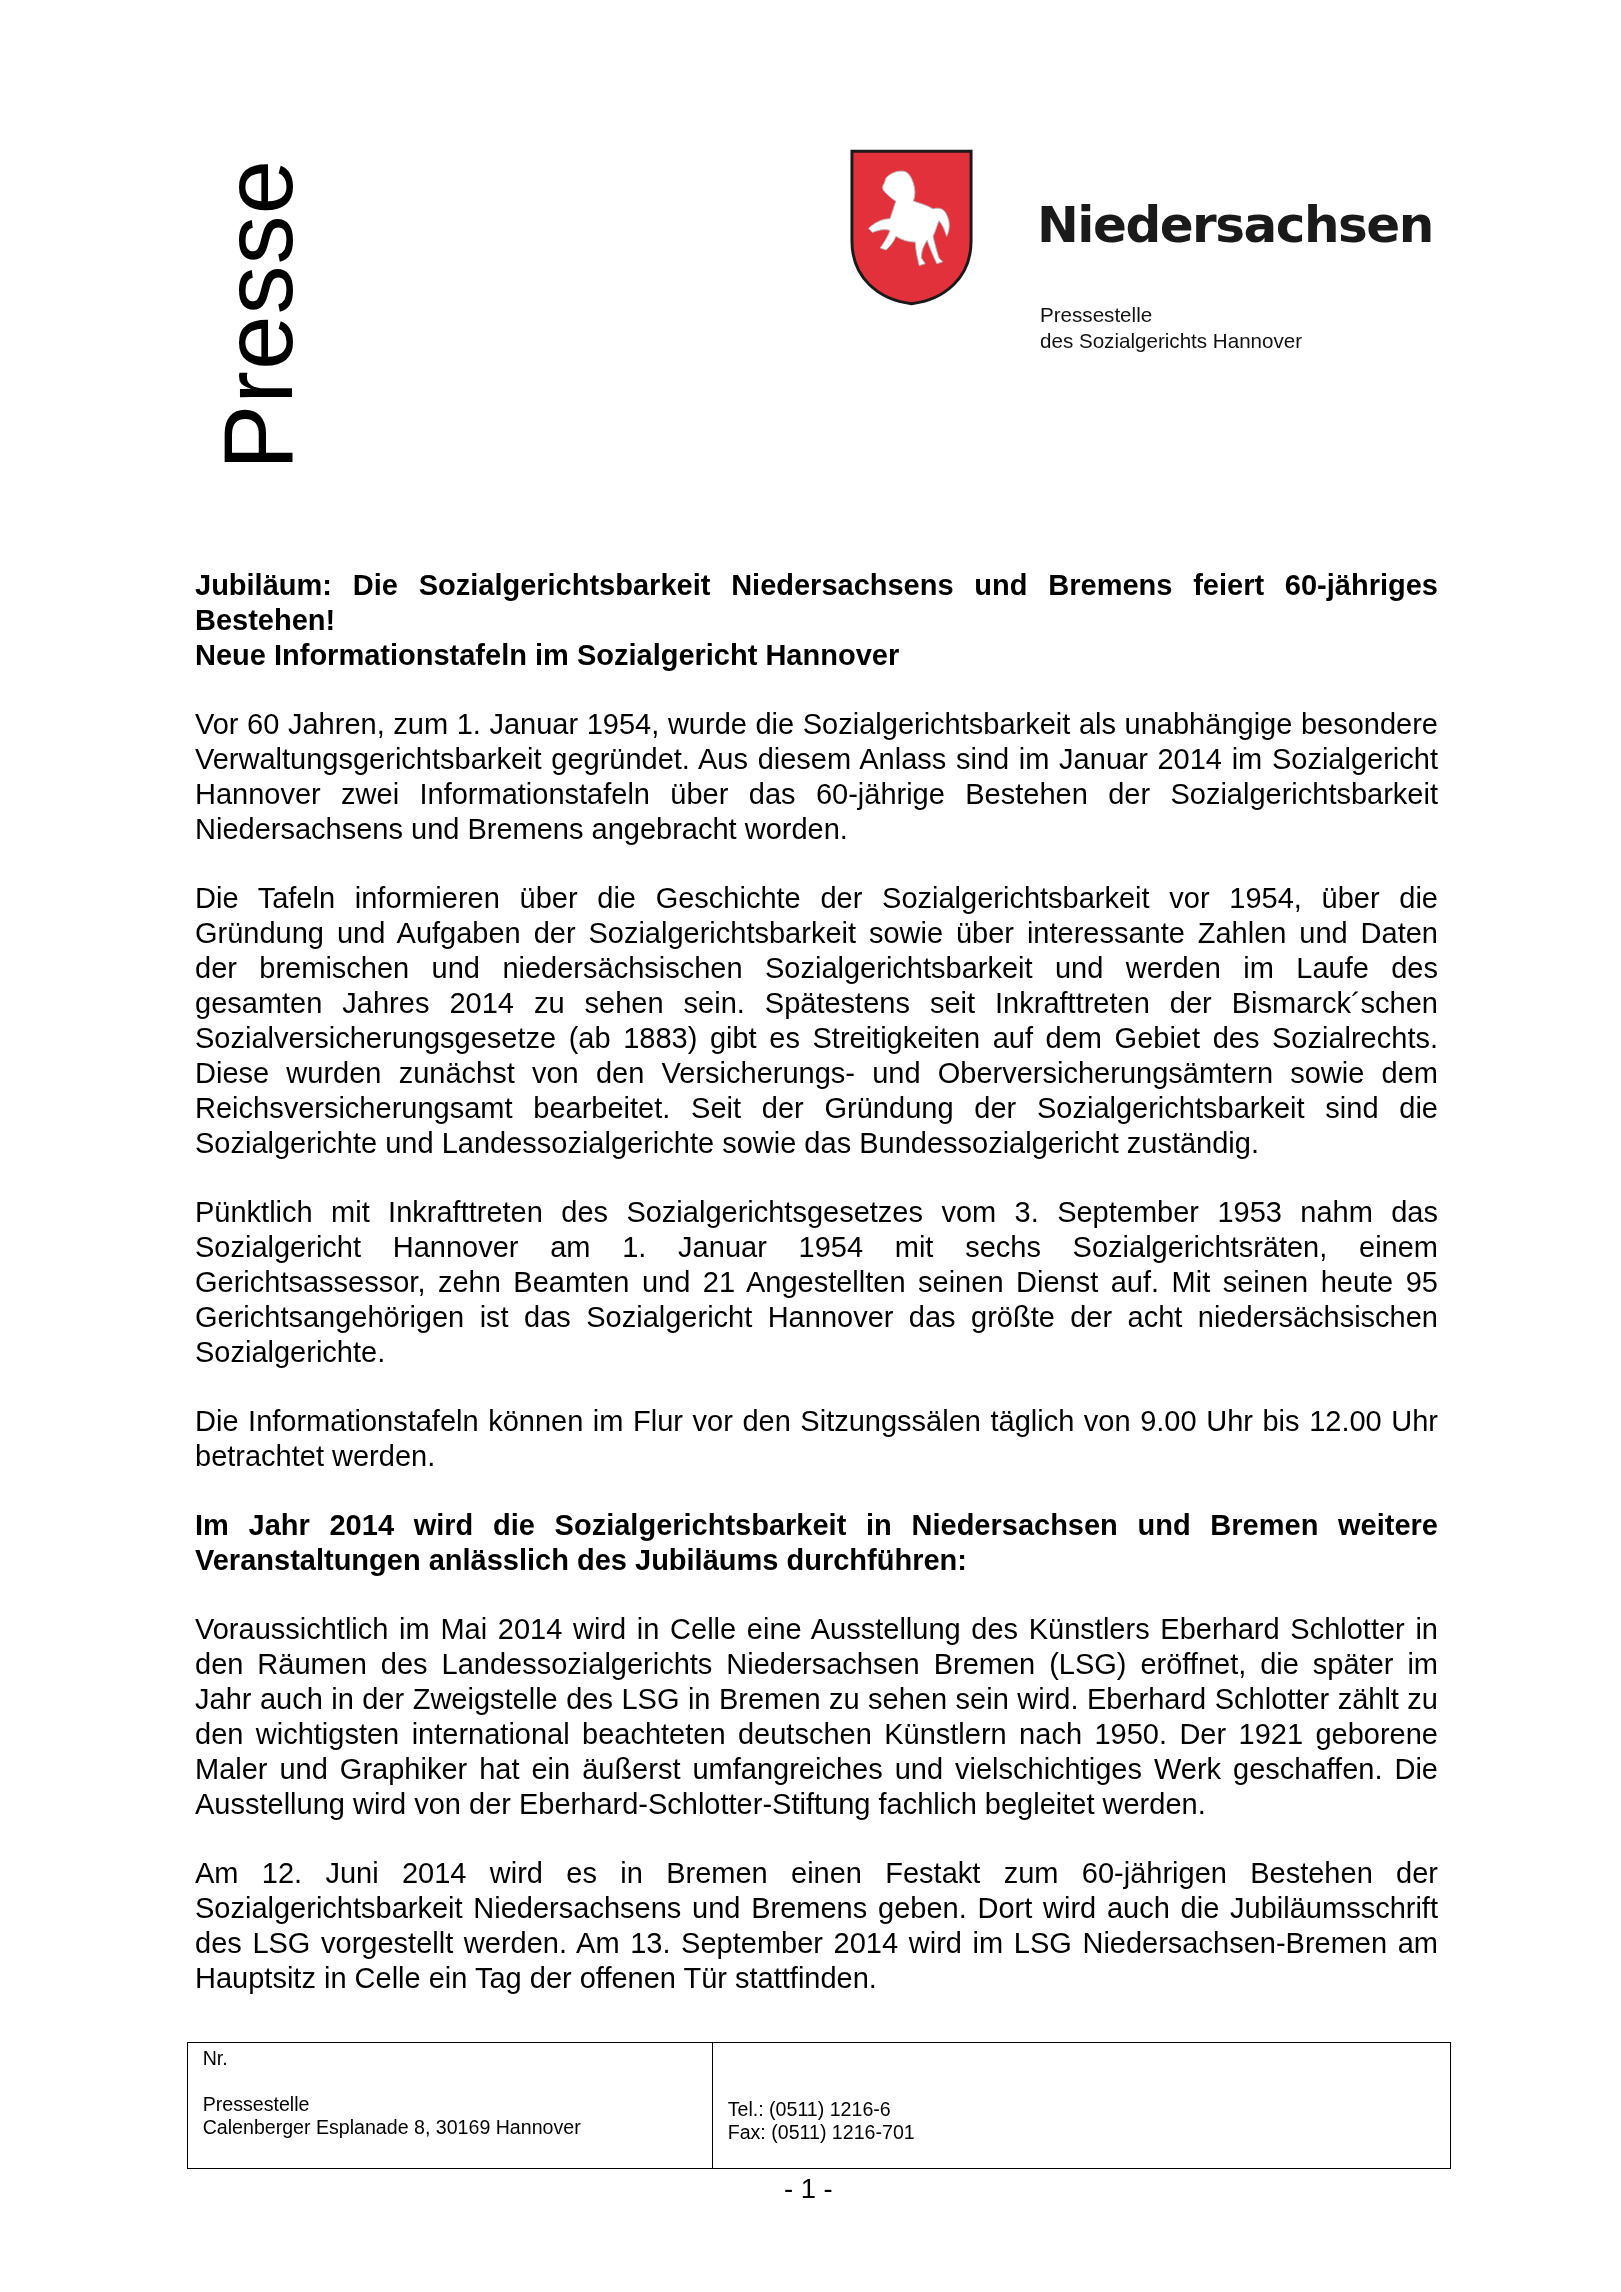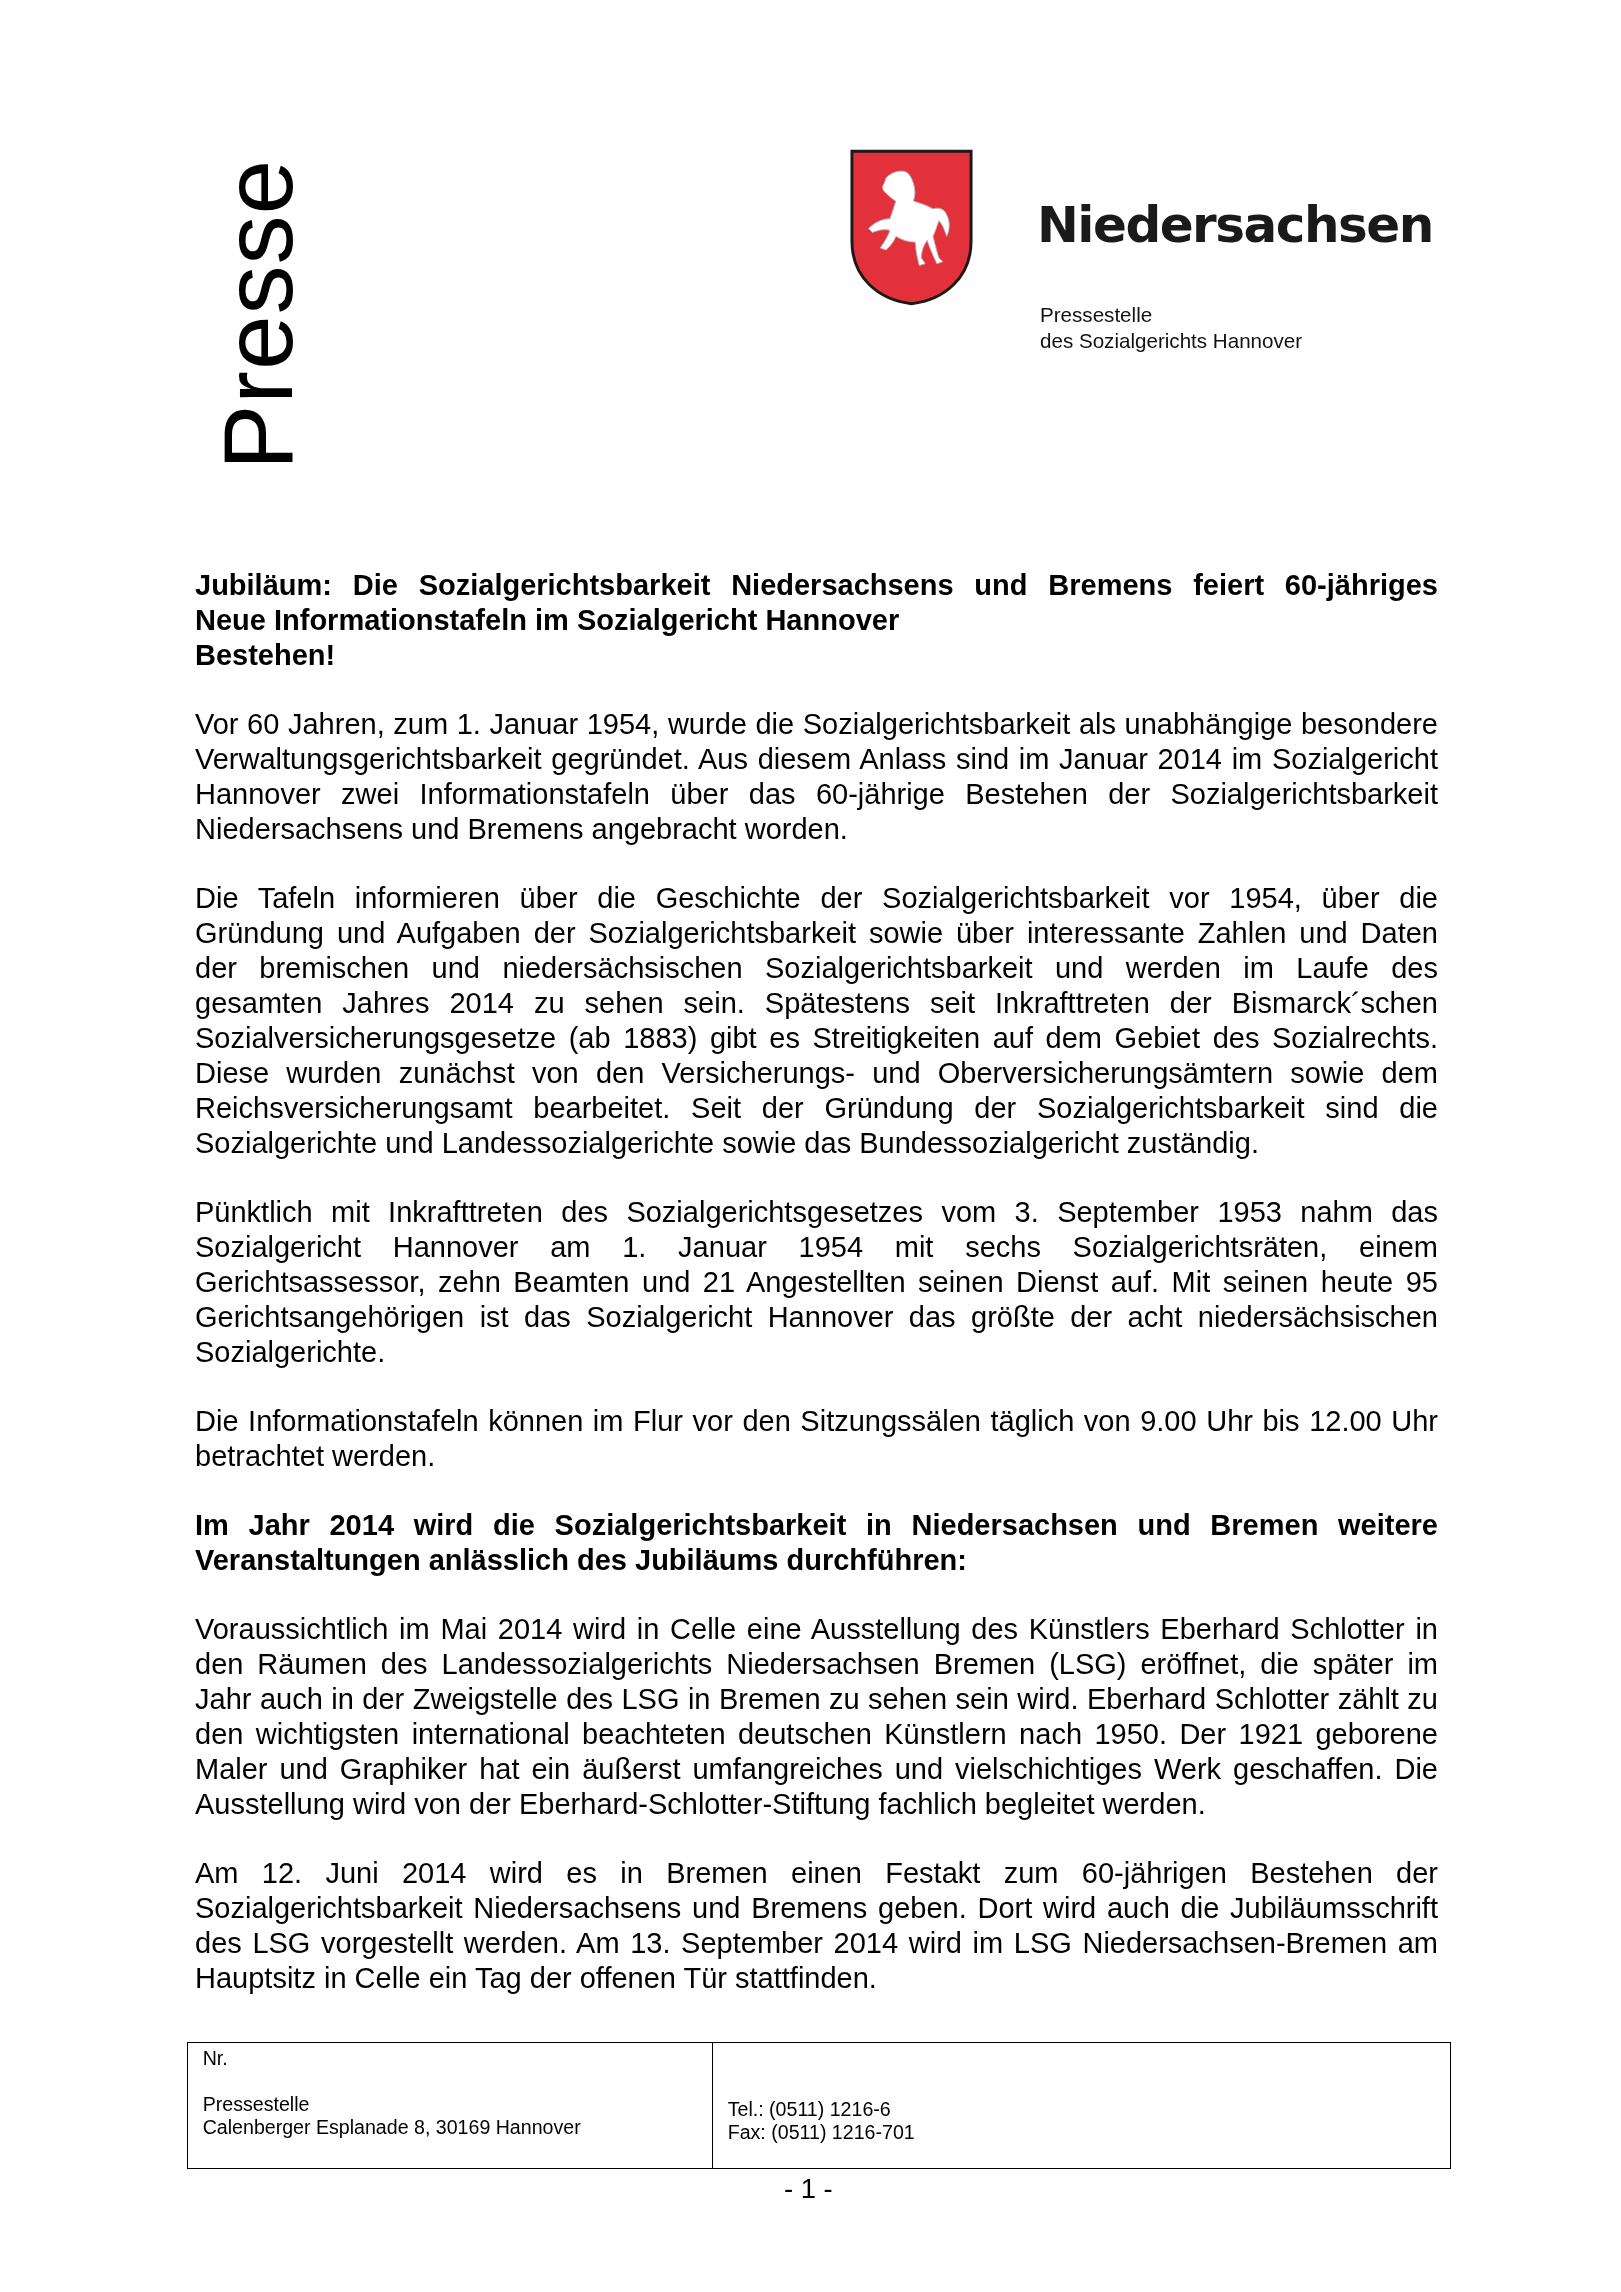--- a/index.html
+++ b/index.html
@@ -74,8 +74,8 @@
 <div class="content">
   <div class="headline">
     <span class="line1">Jubiläum: Die Sozialgerichtsbarkeit Niedersachsens und Bremens feiert 60-jähriges</span>
+    <span style="display:block">Bestehen!</span>
     <span style="display:block">Neue Informationstafeln im Sozialgericht Hannover</span>
-    <span style="display:block">Bestehen!</span>
   </div>
   <p>Vor 60 Jahren, zum 1. Januar 1954, wurde die Sozialgerichtsbarkeit als unabhängige besondere Verwaltungsgerichtsbarkeit gegründet. Aus diesem Anlass sind im Januar 2014 im Sozialgericht Hannover zwei Informationstafeln über das 60-jährige Bestehen der Sozialgerichtsbarkeit Niedersachsens und Bremens angebracht worden.</p>
   <p>Die Tafeln informieren  über die Geschichte der Sozialgerichtsbarkeit vor 1954, über die Gründung und Aufgaben der Sozialgerichtsbarkeit sowie über interessante Zahlen und Daten der bremischen und niedersächsischen Sozialgerichtsbarkeit und werden im Laufe des gesamten Jahres 2014 zu sehen sein. Spätestens seit Inkrafttreten der Bismarck´schen Sozialversicherungsgesetze (ab 1883) gibt es Streitigkeiten auf dem Gebiet des Sozialrechts. Diese wurden zunächst von den Versicherungs- und Oberversicherungsämtern sowie dem Reichsversicherungsamt bearbeitet. Seit der Gründung der Sozialgerichtsbarkeit sind die Sozialgerichte und Landessozialgerichte sowie das Bundessozialgericht zuständig.</p>

